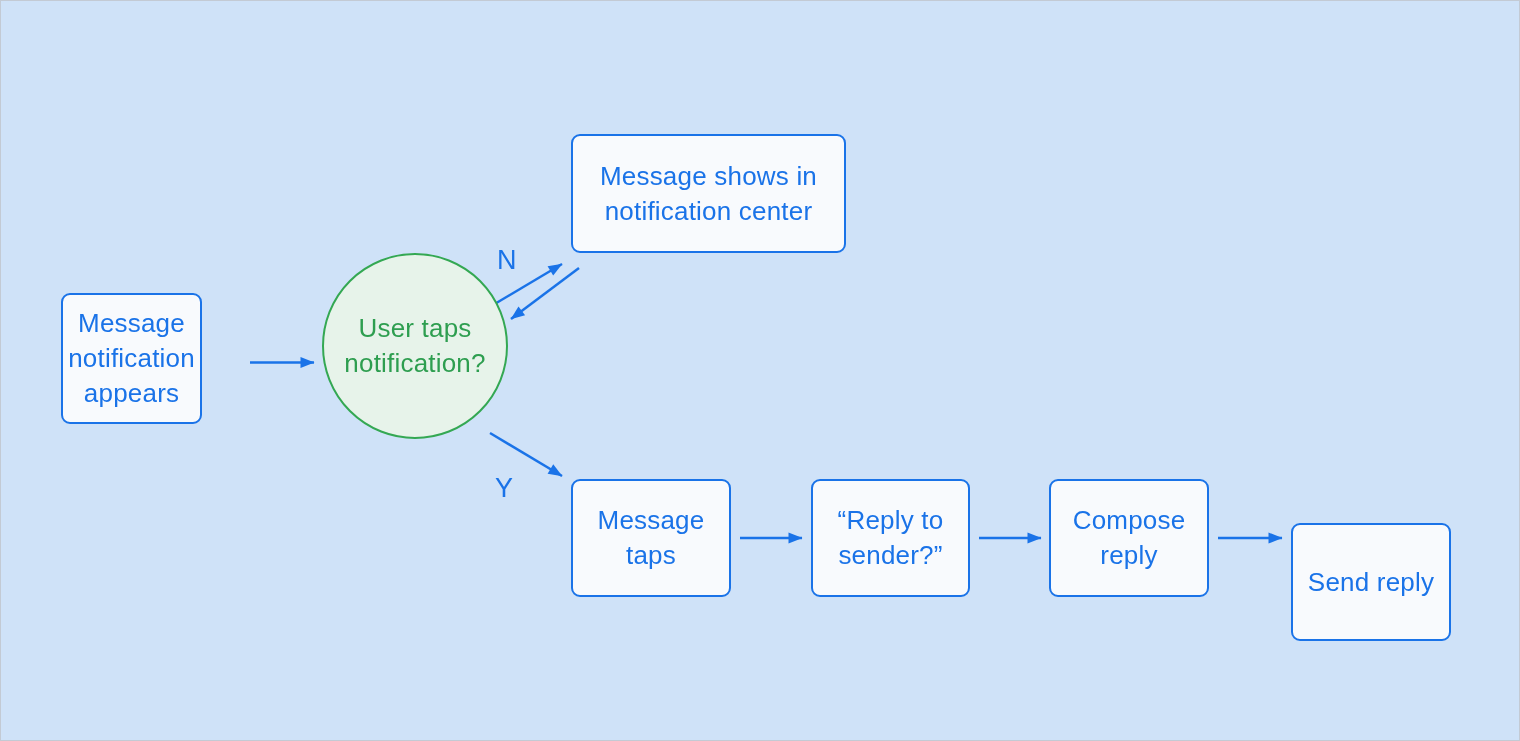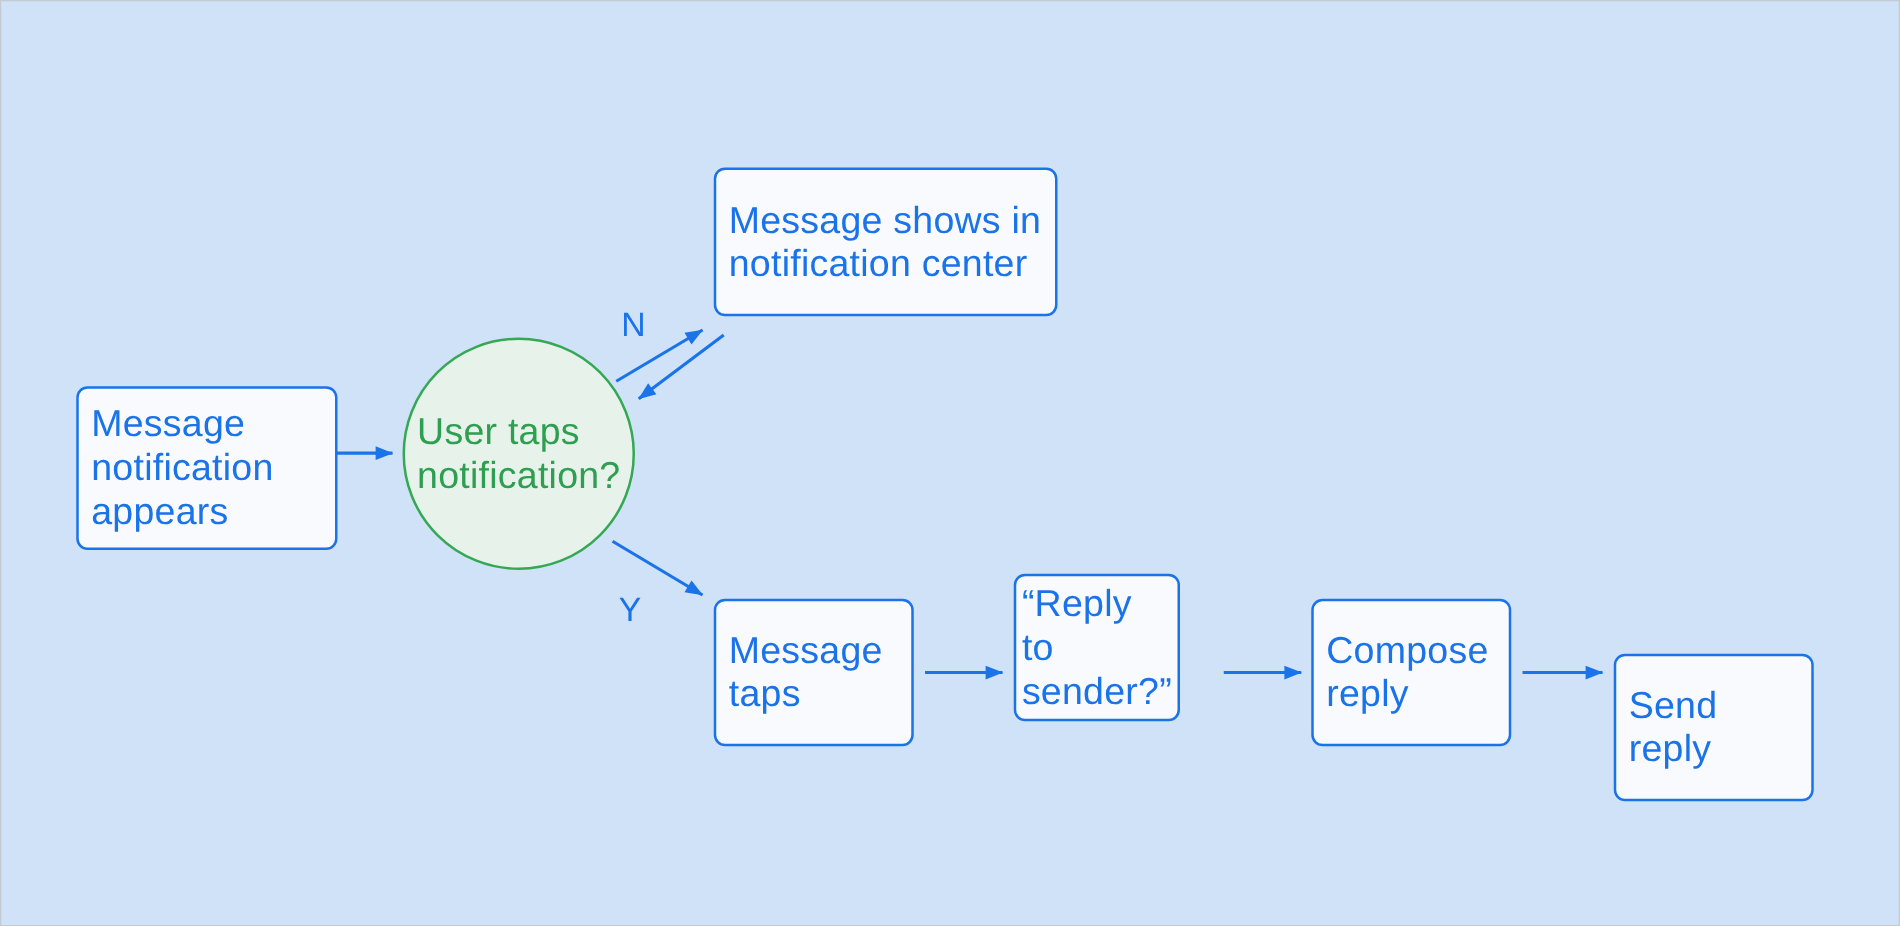--- a/index.html
+++ b/index.html
@@ -28,9 +28,9 @@
     display: flex;
     align-items: center;
     justify-content: center;
-    text-align: left;
+    text-align: center;
     box-sizing: border-box;
-    font-size: 30px;
+    font-size: 26px;
     line-height: 35px;
     letter-spacing: 0.2px;
   }

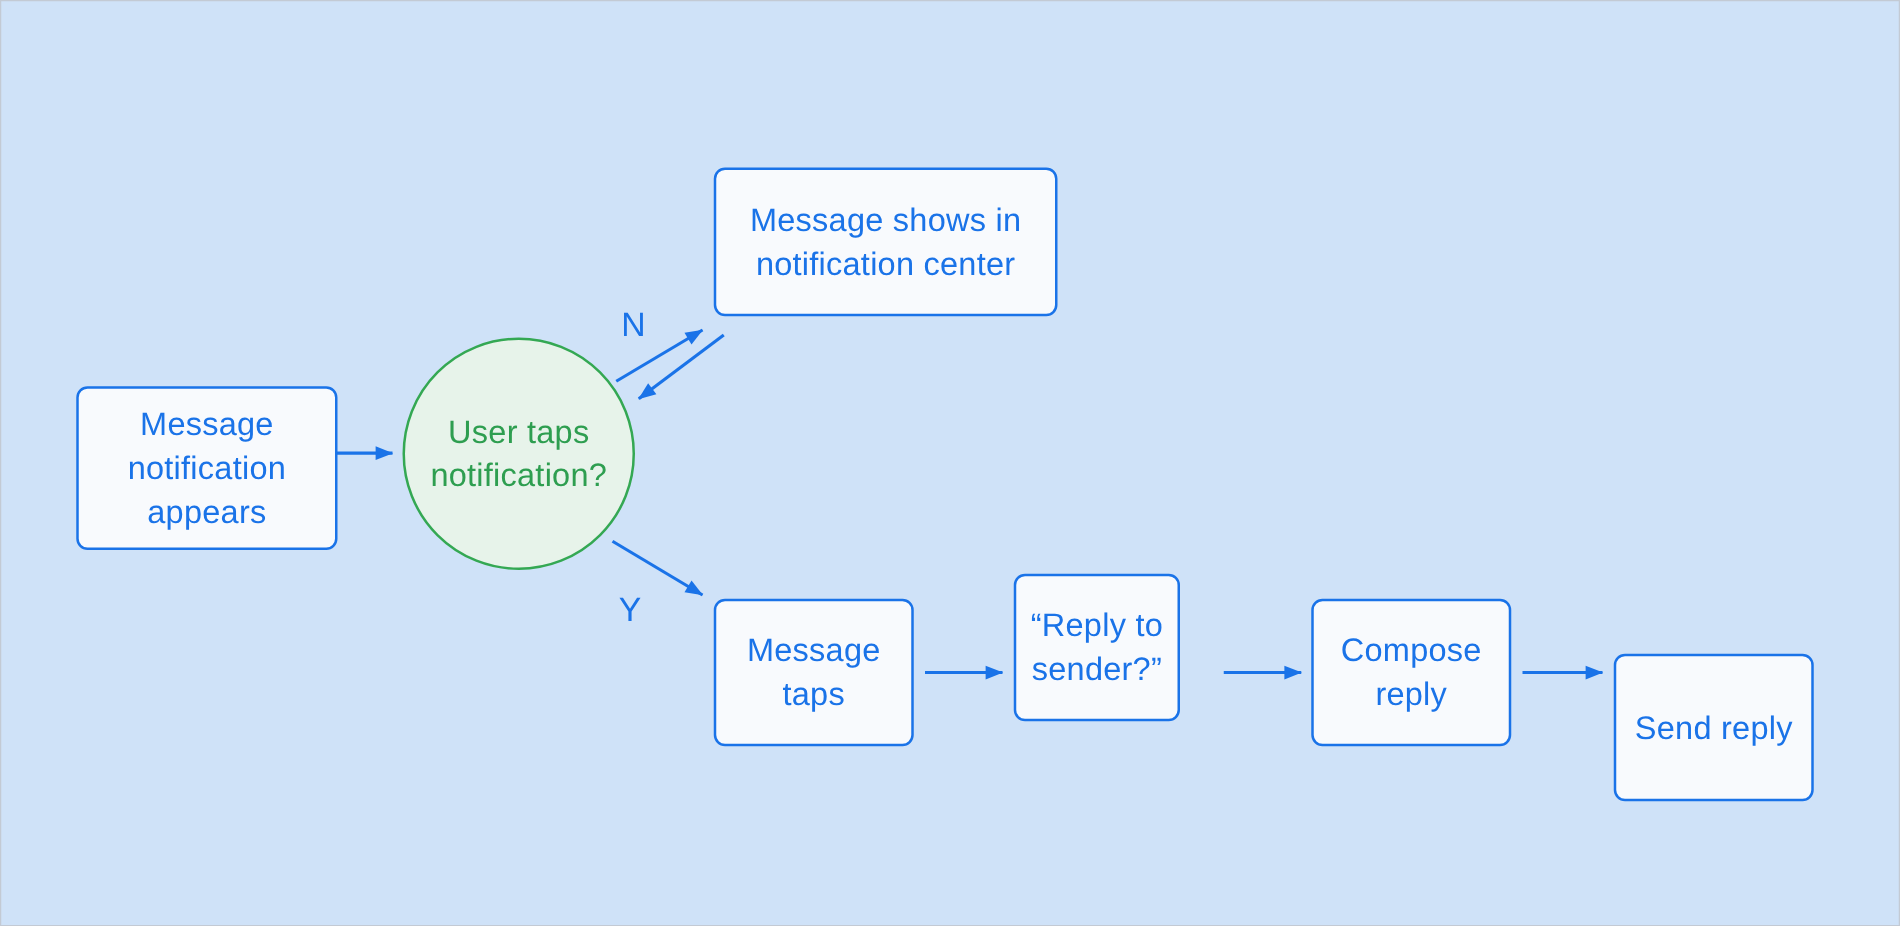--- a/index.html
+++ b/index.html
@@ -48,7 +48,7 @@
     color: #2e9e50;
     padding: 0 16px;
   }
-  #node-message-notification-appears { left: 60px;  top: 308px; width: 209px; height: 131px; }
+  #node-message-notification-appears { left: 60px;  top: 292px; width: 141px; height: 131px; }
   #node-user-taps-notification       { left: 321px; top: 269px; width: 186px; height: 186px; }
   #node-message-shows                { left: 570px; top: 133px; width: 275px; height: 119px; }
   #node-message-plays                { left: 570px; top: 478px; width: 160px; height: 118px; }

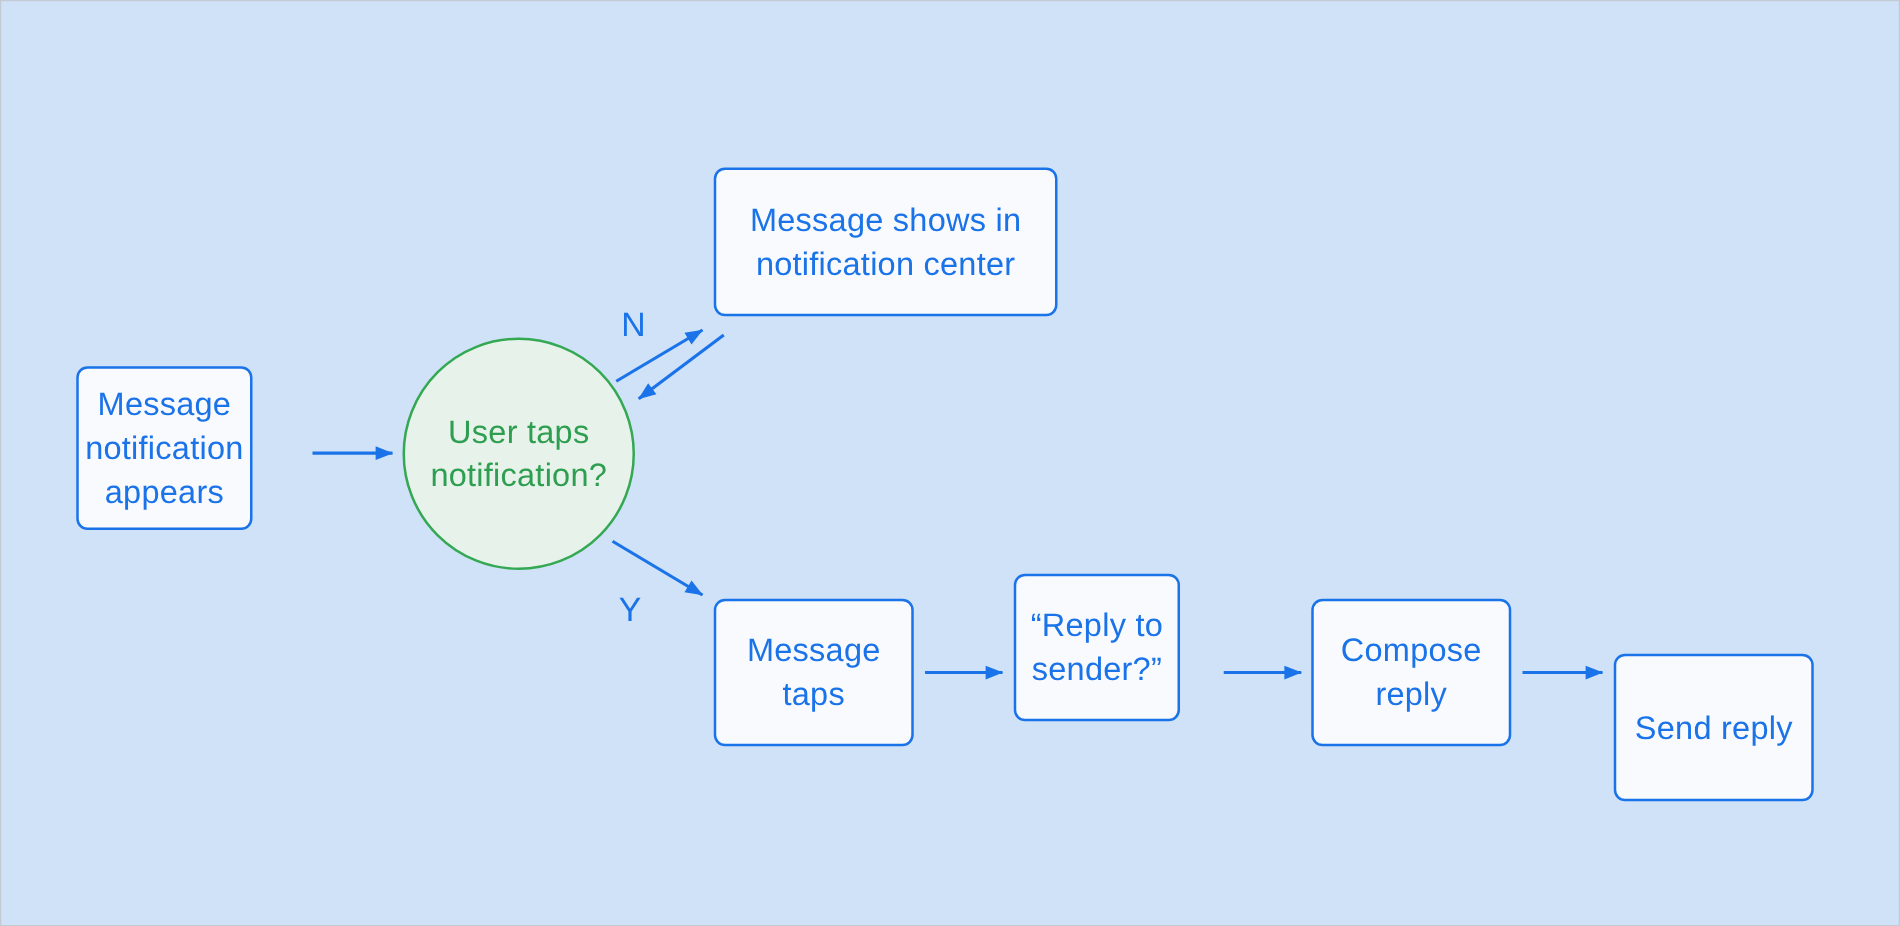--- a/index.html
+++ b/index.html
@@ -49,7 +49,7 @@
     padding: 0 16px;
   }
   #node-message-notification-appears { left: 60px;  top: 292px; width: 141px; height: 131px; }
-  #node-user-taps-notification       { left: 321px; top: 269px; width: 186px; height: 186px; }
+  #node-user-taps-notification       { left: 321px; top: 252px; width: 186px; height: 186px; }
   #node-message-shows                { left: 570px; top: 133px; width: 275px; height: 119px; }
   #node-message-plays                { left: 570px; top: 478px; width: 160px; height: 118px; }
   #node-reply-to-sender              { left: 810px; top: 458px; width: 133px; height: 118px; }

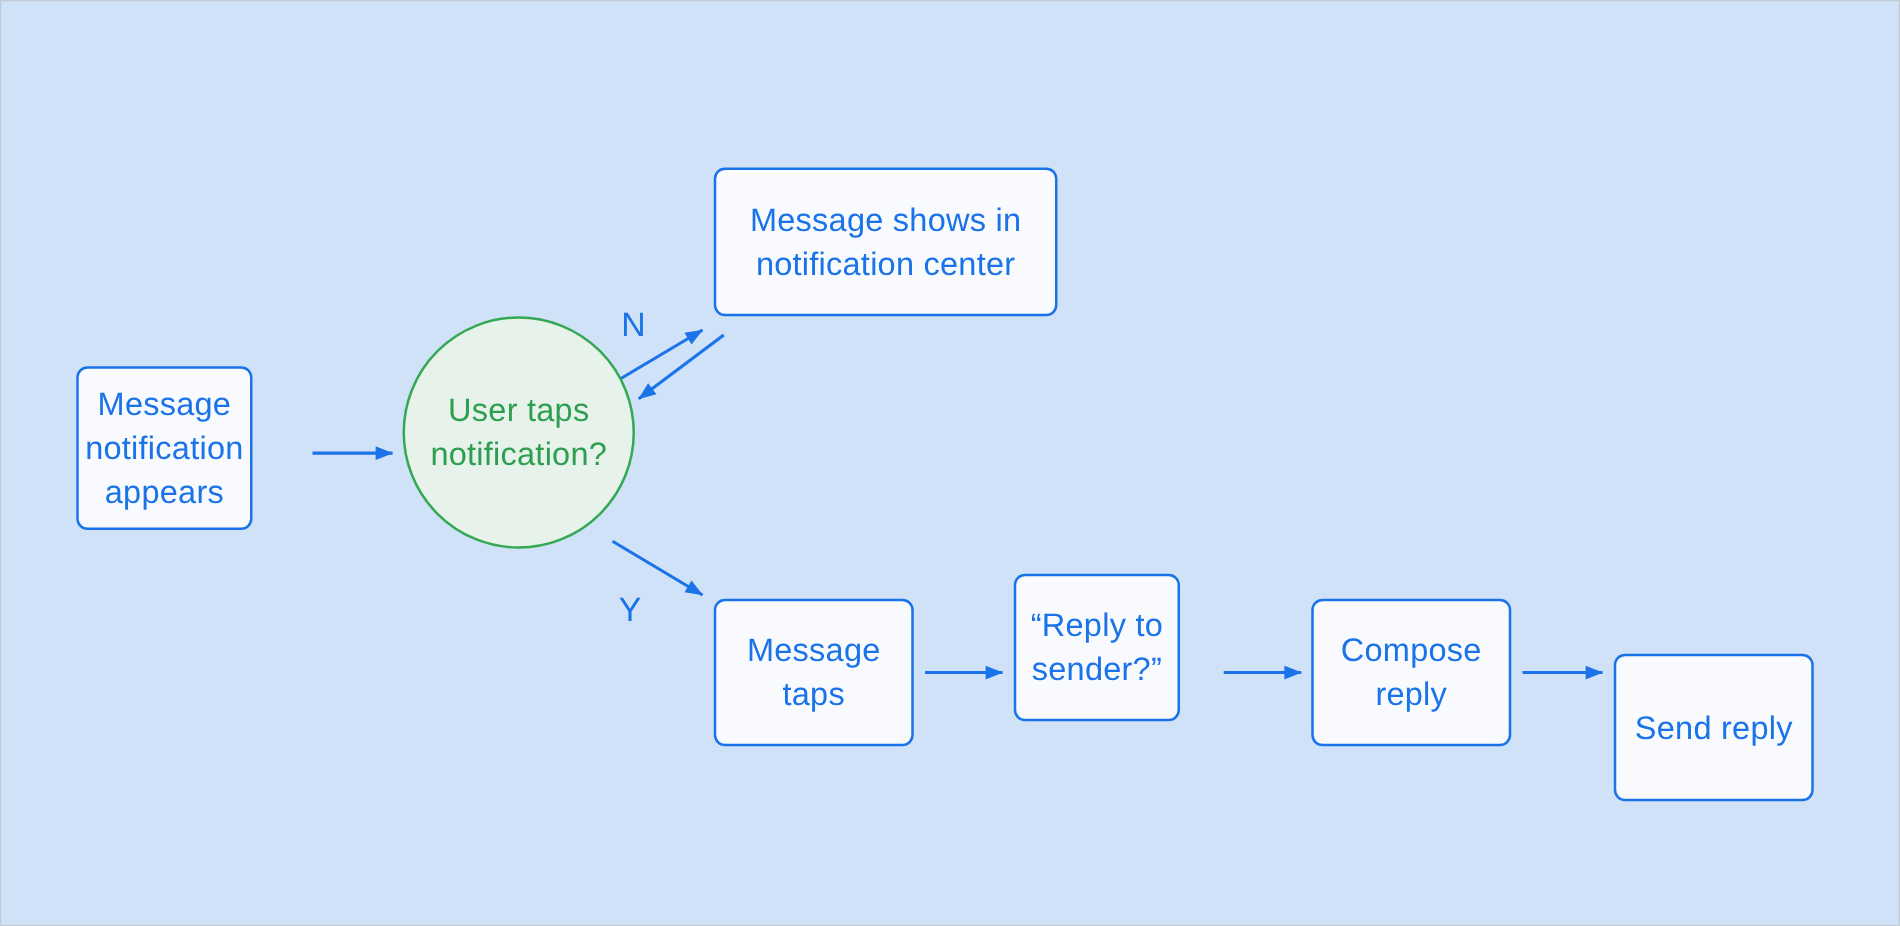--- a/index.html
+++ b/index.html
@@ -52,7 +52,7 @@
   #node-user-taps-notification       { left: 321px; top: 252px; width: 186px; height: 186px; }
   #node-message-shows                { left: 570px; top: 133px; width: 275px; height: 119px; }
   #node-message-plays                { left: 570px; top: 478px; width: 160px; height: 118px; }
-  #node-reply-to-sender              { left: 810px; top: 458px; width: 133px; height: 118px; }
+  #node-reply-to-sender              { left: 810px; top: 478px; width: 159px; height: 118px; }
   #node-compose-reply                { left: 1048px;top: 478px; width: 160px; height: 118px; }
   #node-send-reply                   { left: 1290px;top: 478px; width: 160px; height: 118px; margin-top: 44px; }
   .edge-label {

